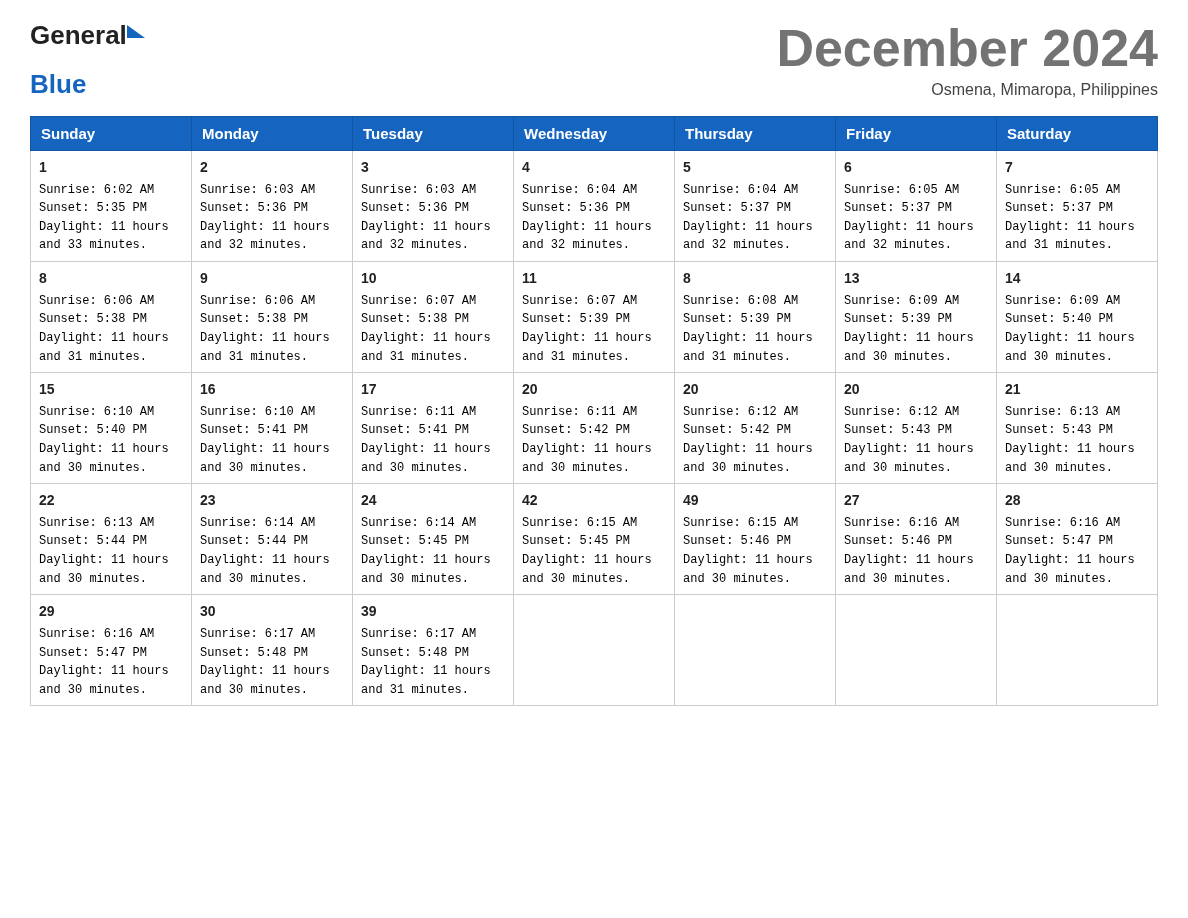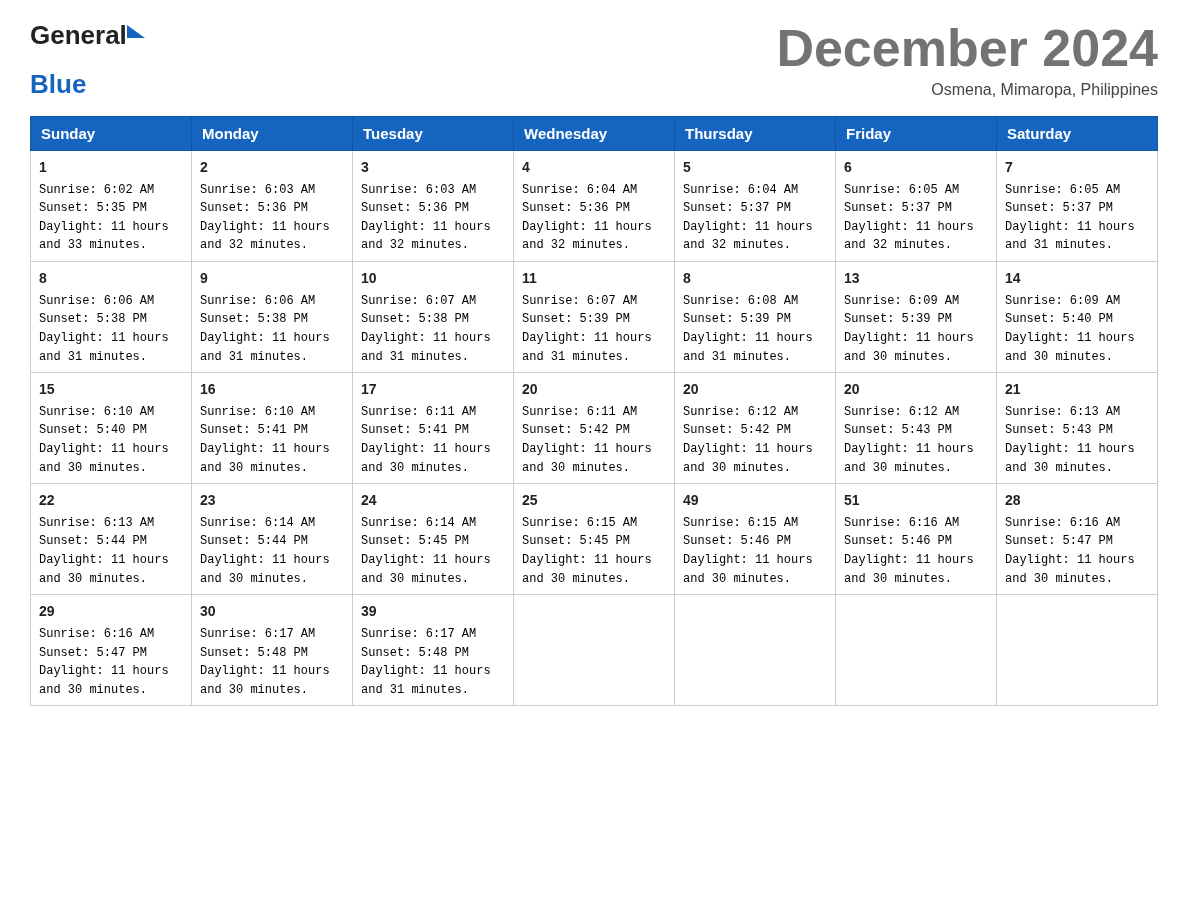--- a/index.html
+++ b/index.html
@@ -235,7 +235,7 @@
           <div class="day-info">Sunrise: 6:14 AM<br>Sunset: 5:45 PM<br>Daylight: 11 hours and 30 minutes.</div>
         </td>
         <td>
-          <span class="day-num">25</span>
+          <span class="day-num">42</span>
           <div class="day-info">Sunrise: 6:15 AM<br>Sunset: 5:45 PM<br>Daylight: 11 hours and 30 minutes.</div>
         </td>
         <td>

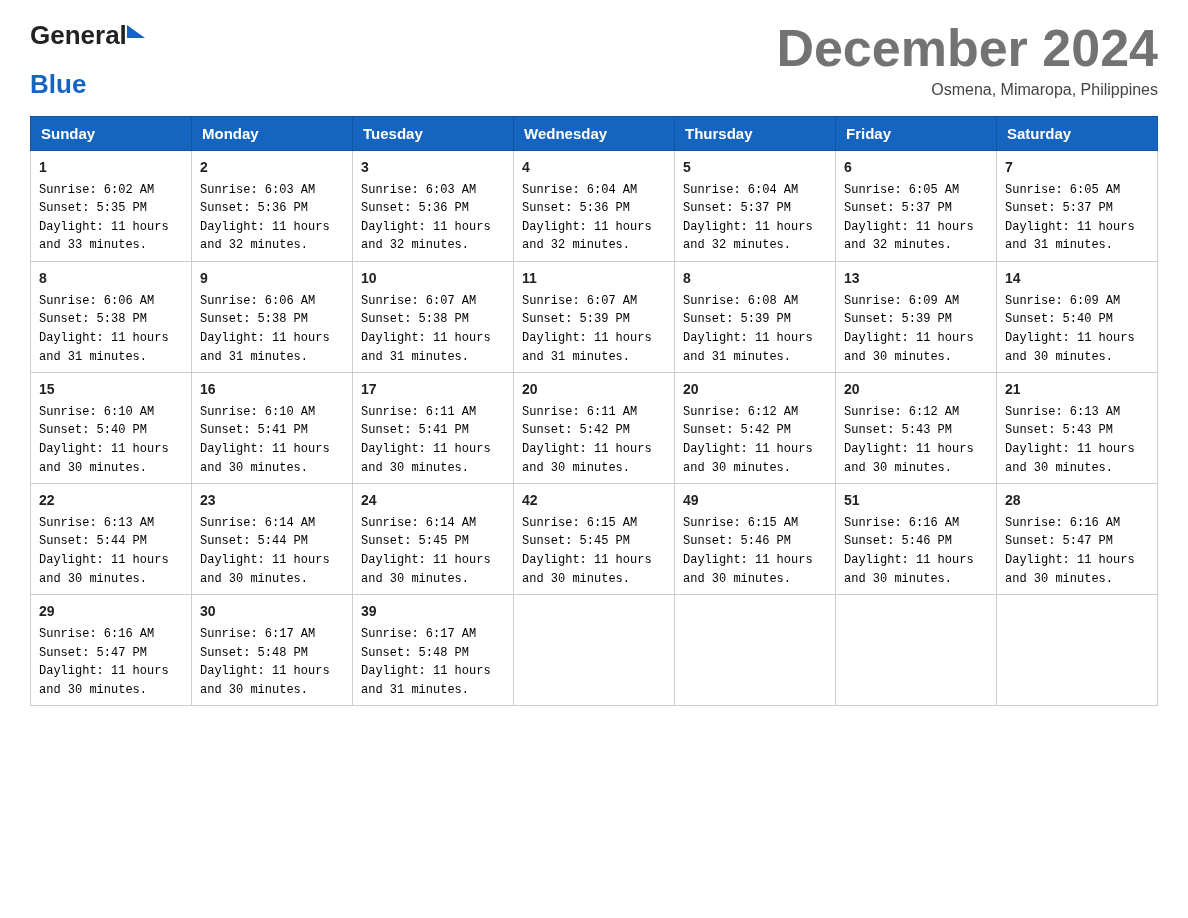--- a/index.html
+++ b/index.html
@@ -243,7 +243,7 @@
           <div class="day-info">Sunrise: 6:15 AM<br>Sunset: 5:46 PM<br>Daylight: 11 hours and 30 minutes.</div>
         </td>
         <td>
-          <span class="day-num">51</span>
+          <span class="day-num">27</span>
           <div class="day-info">Sunrise: 6:16 AM<br>Sunset: 5:46 PM<br>Daylight: 11 hours and 30 minutes.</div>
         </td>
         <td>

